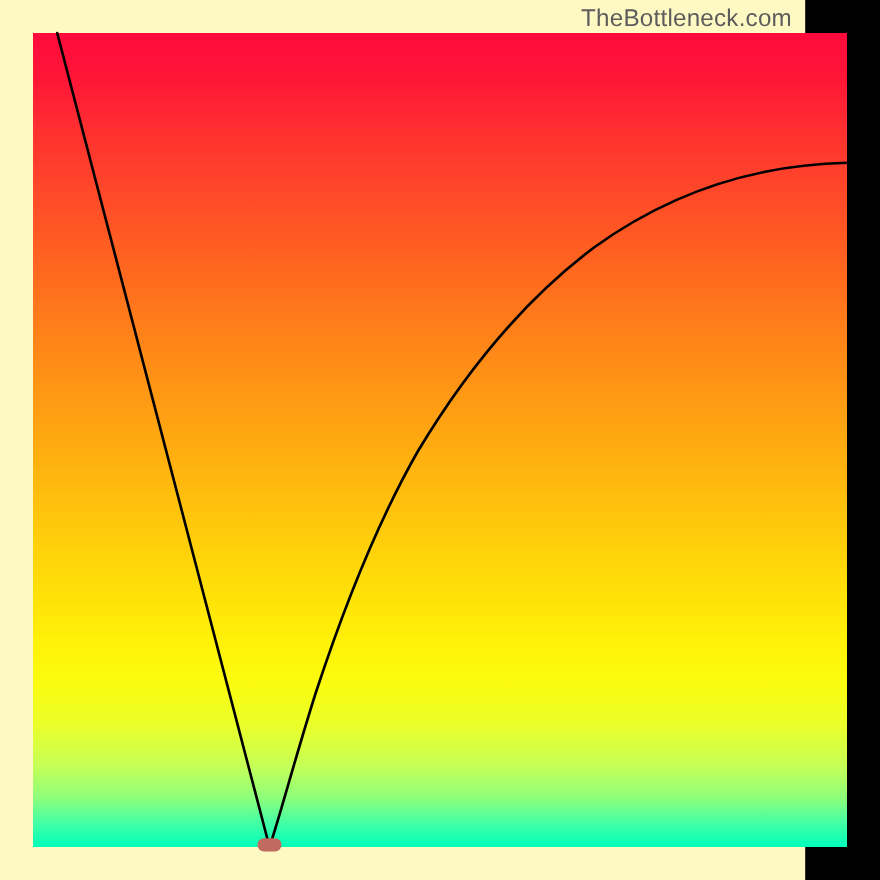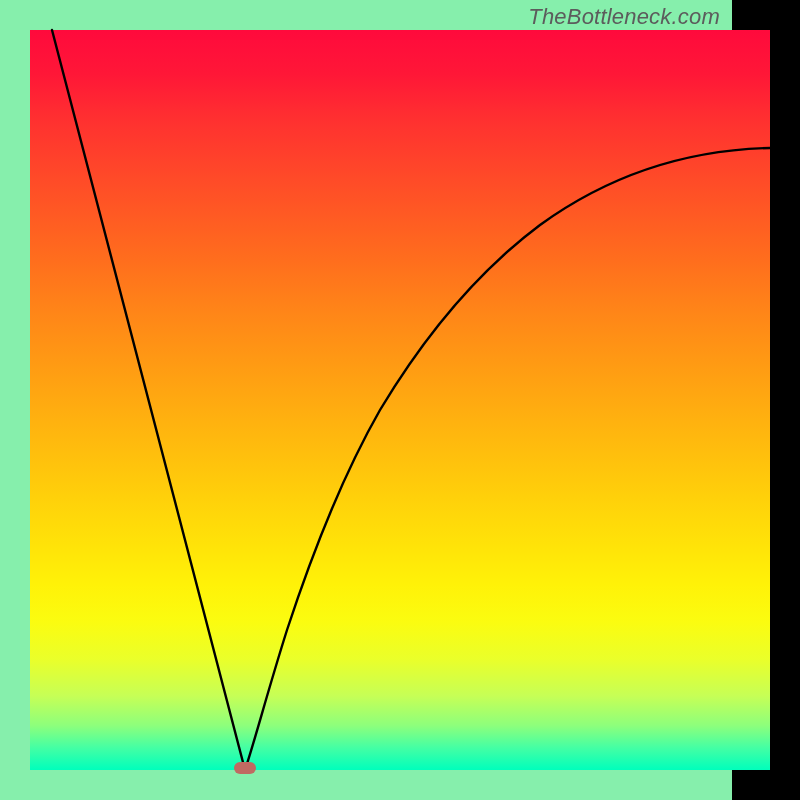--- a/index.html
+++ b/index.html
@@ -15,8 +15,7 @@
     position: relative;
     width: 732px;
     height: 800px;
-    background: #86efac;
-    font-style: italic;
+    background: #fef9c3;
   }
   .plot-area {
     position: absolute;

